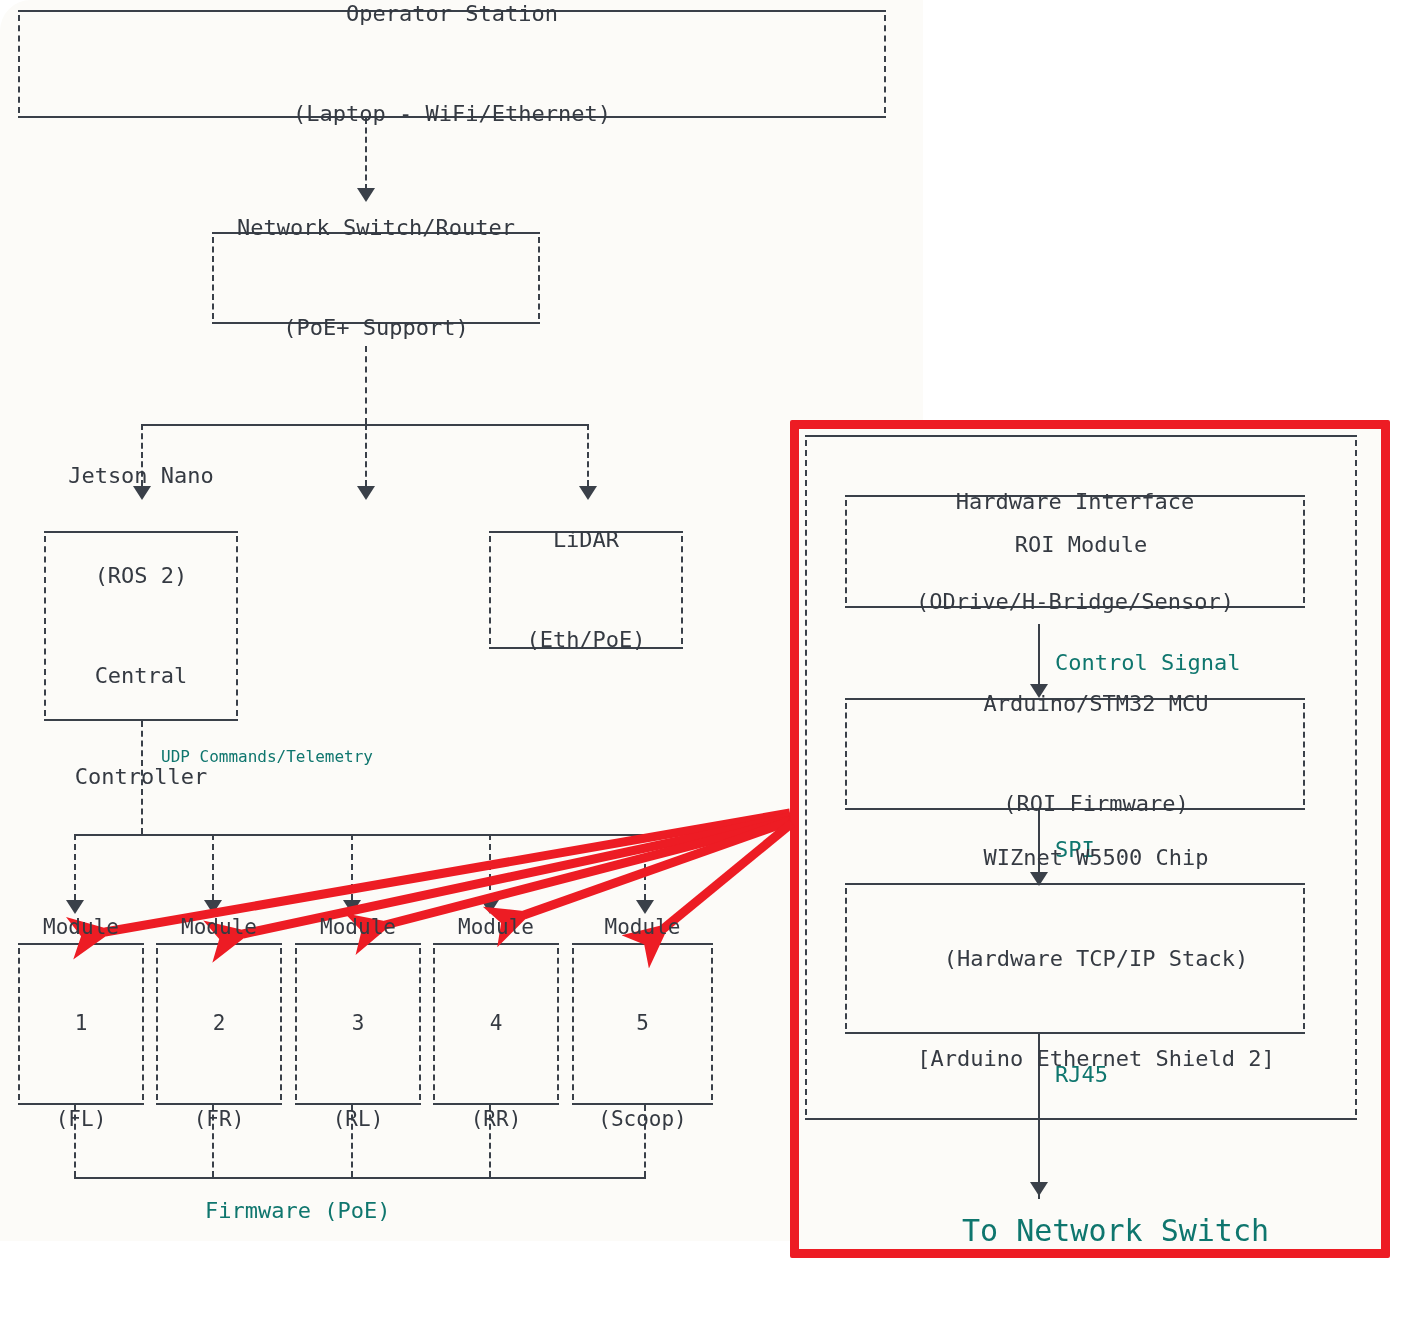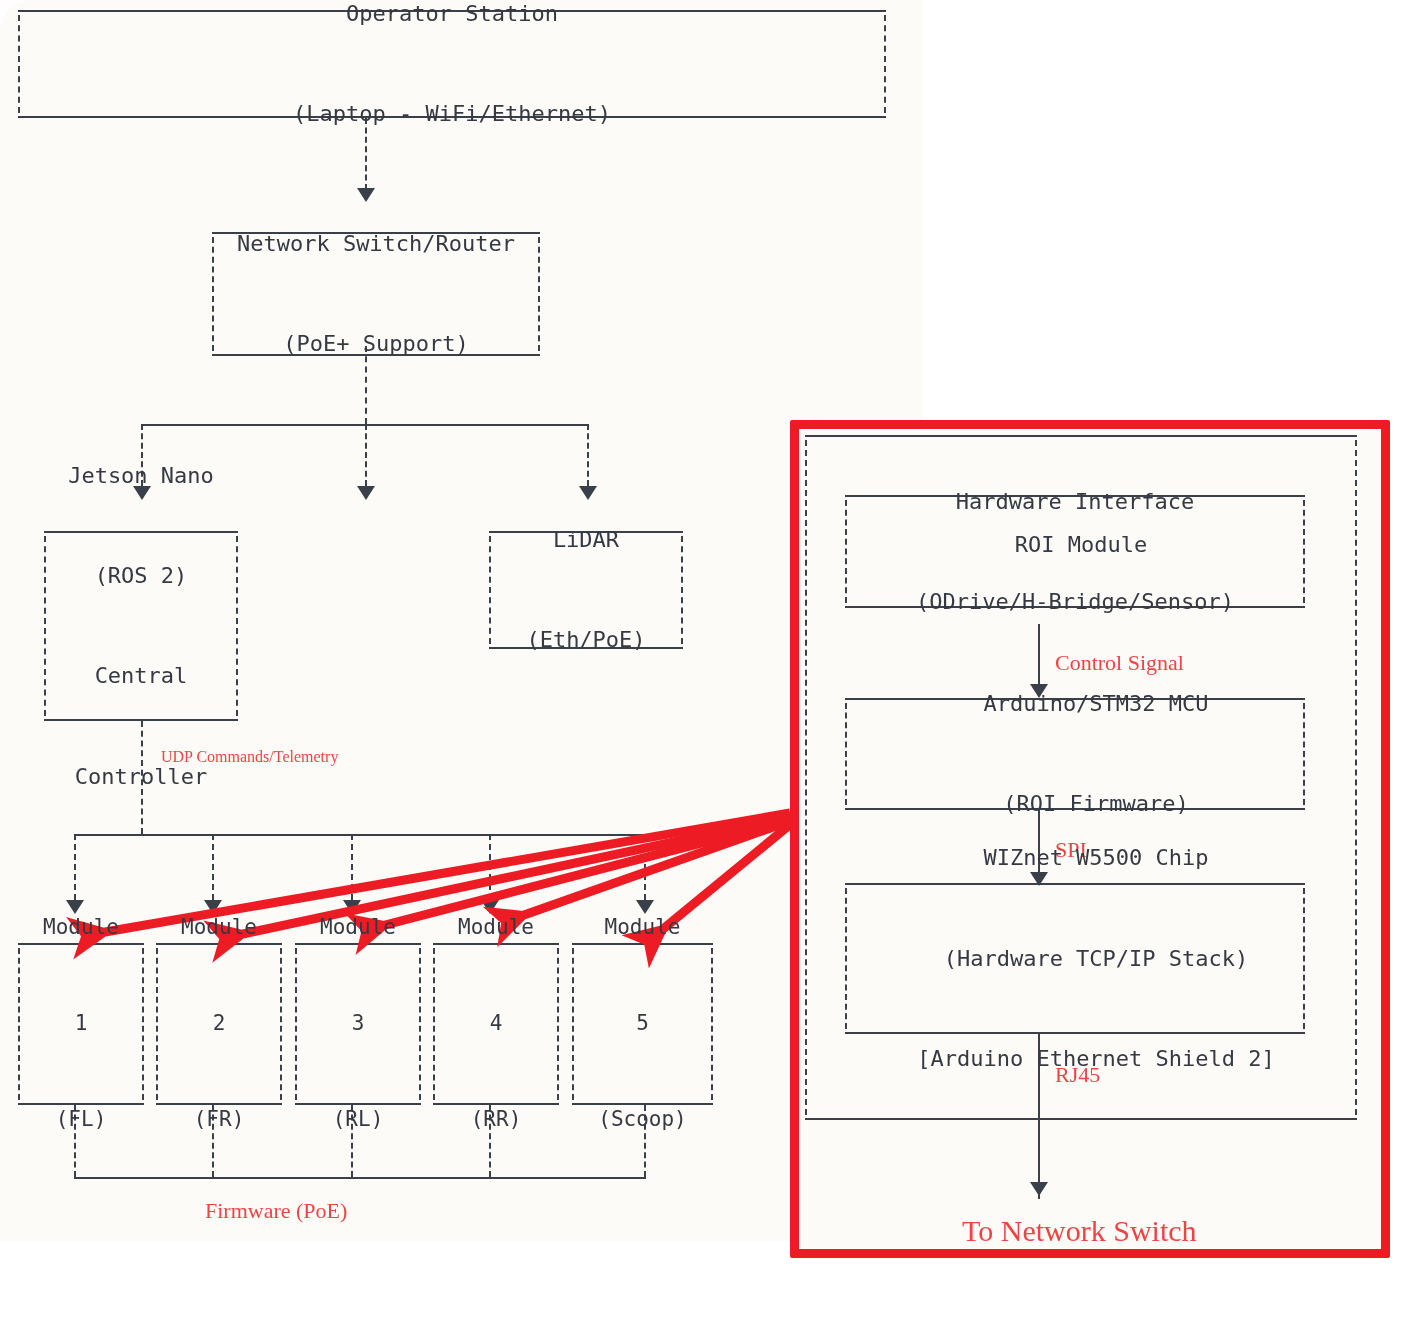--- a/index.html
+++ b/index.html
@@ -118,7 +118,7 @@
   <div class="vline" style="left:365px;top:118px;height:72px;"></div>
   <div class="arrowdn" style="left:357px;top:188px;"></div>
 
-  <div class="box" style="left:212px;top:232px;width:328px;height:124px;font-size:22px;">
+  <div class="box" style="left:212px;top:232px;width:328px;height:92px;font-size:22px;">
     <span class="edge-t"></span>
     <span class="edge-b"></span>
     <span class="edge-l"></span>

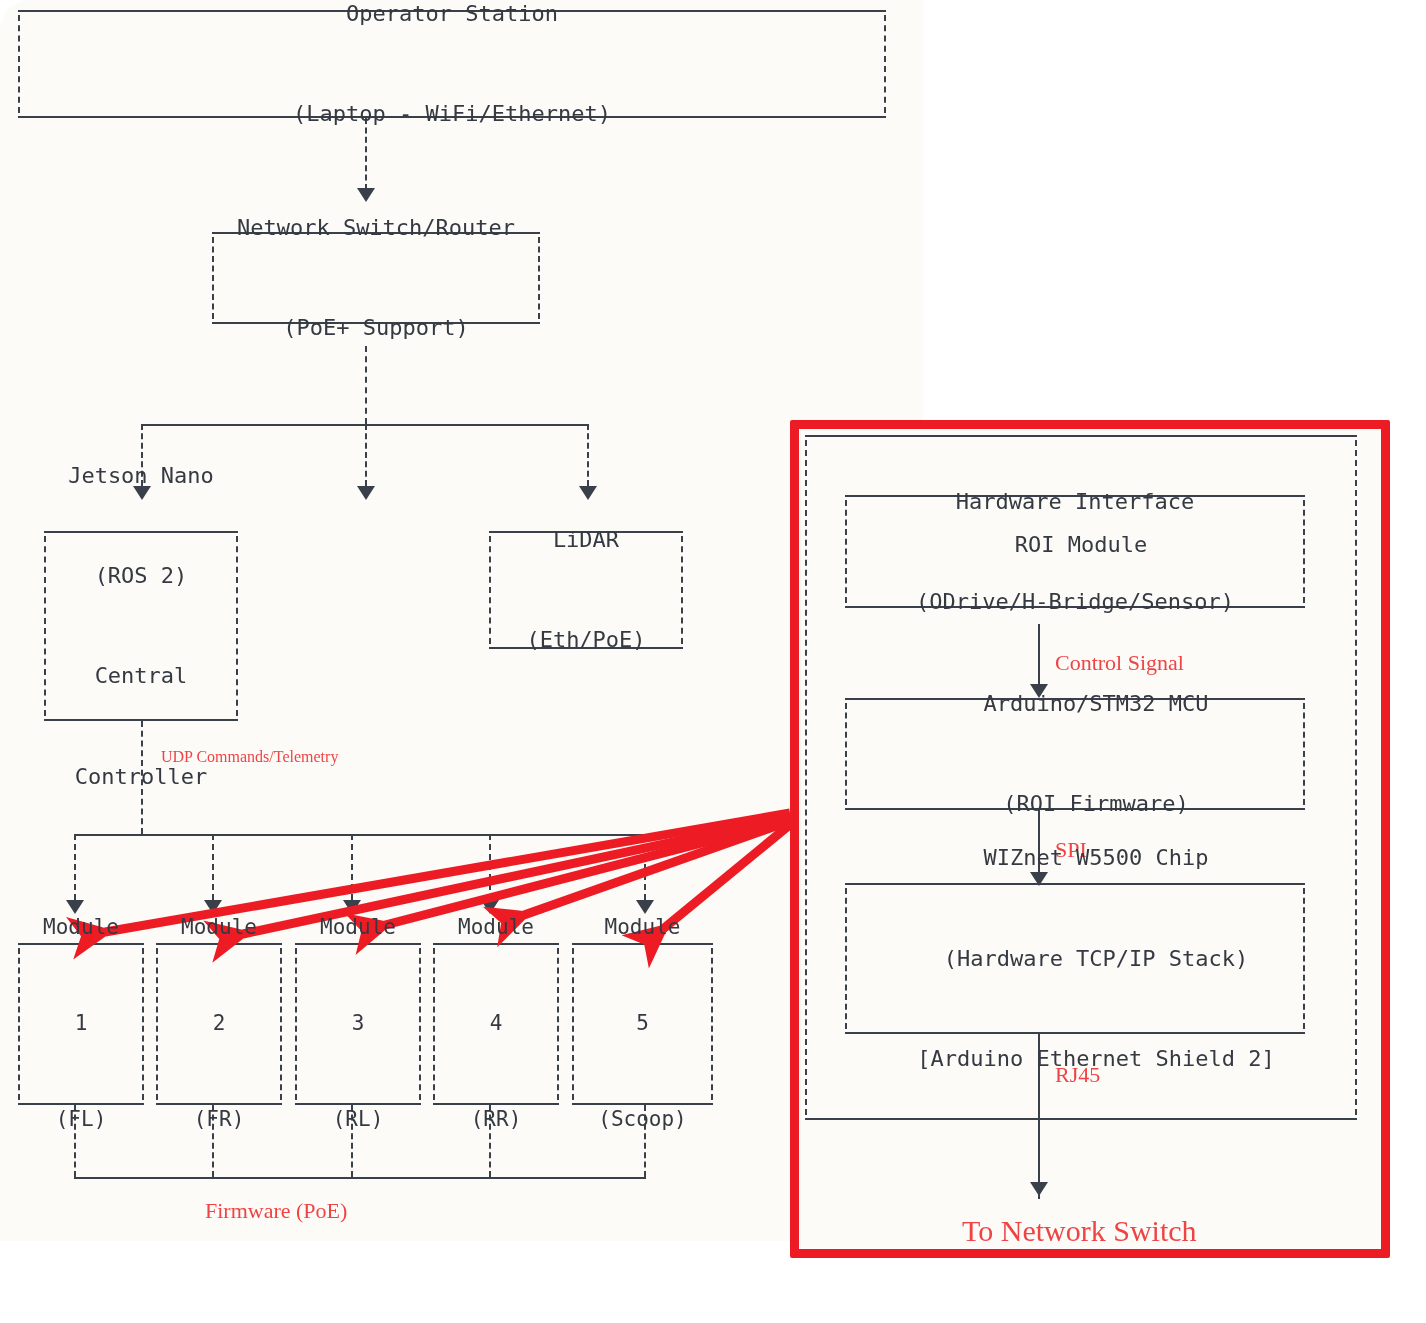--- a/index.html
+++ b/index.html
@@ -80,10 +80,9 @@
   
   .lbl{
     position:absolute;
-    color:#ef4444;
+    color:#0f766e;
     white-space:pre;
     line-height:1.4;
-    font-family:Liberation Serif, serif;
   }
 
   

